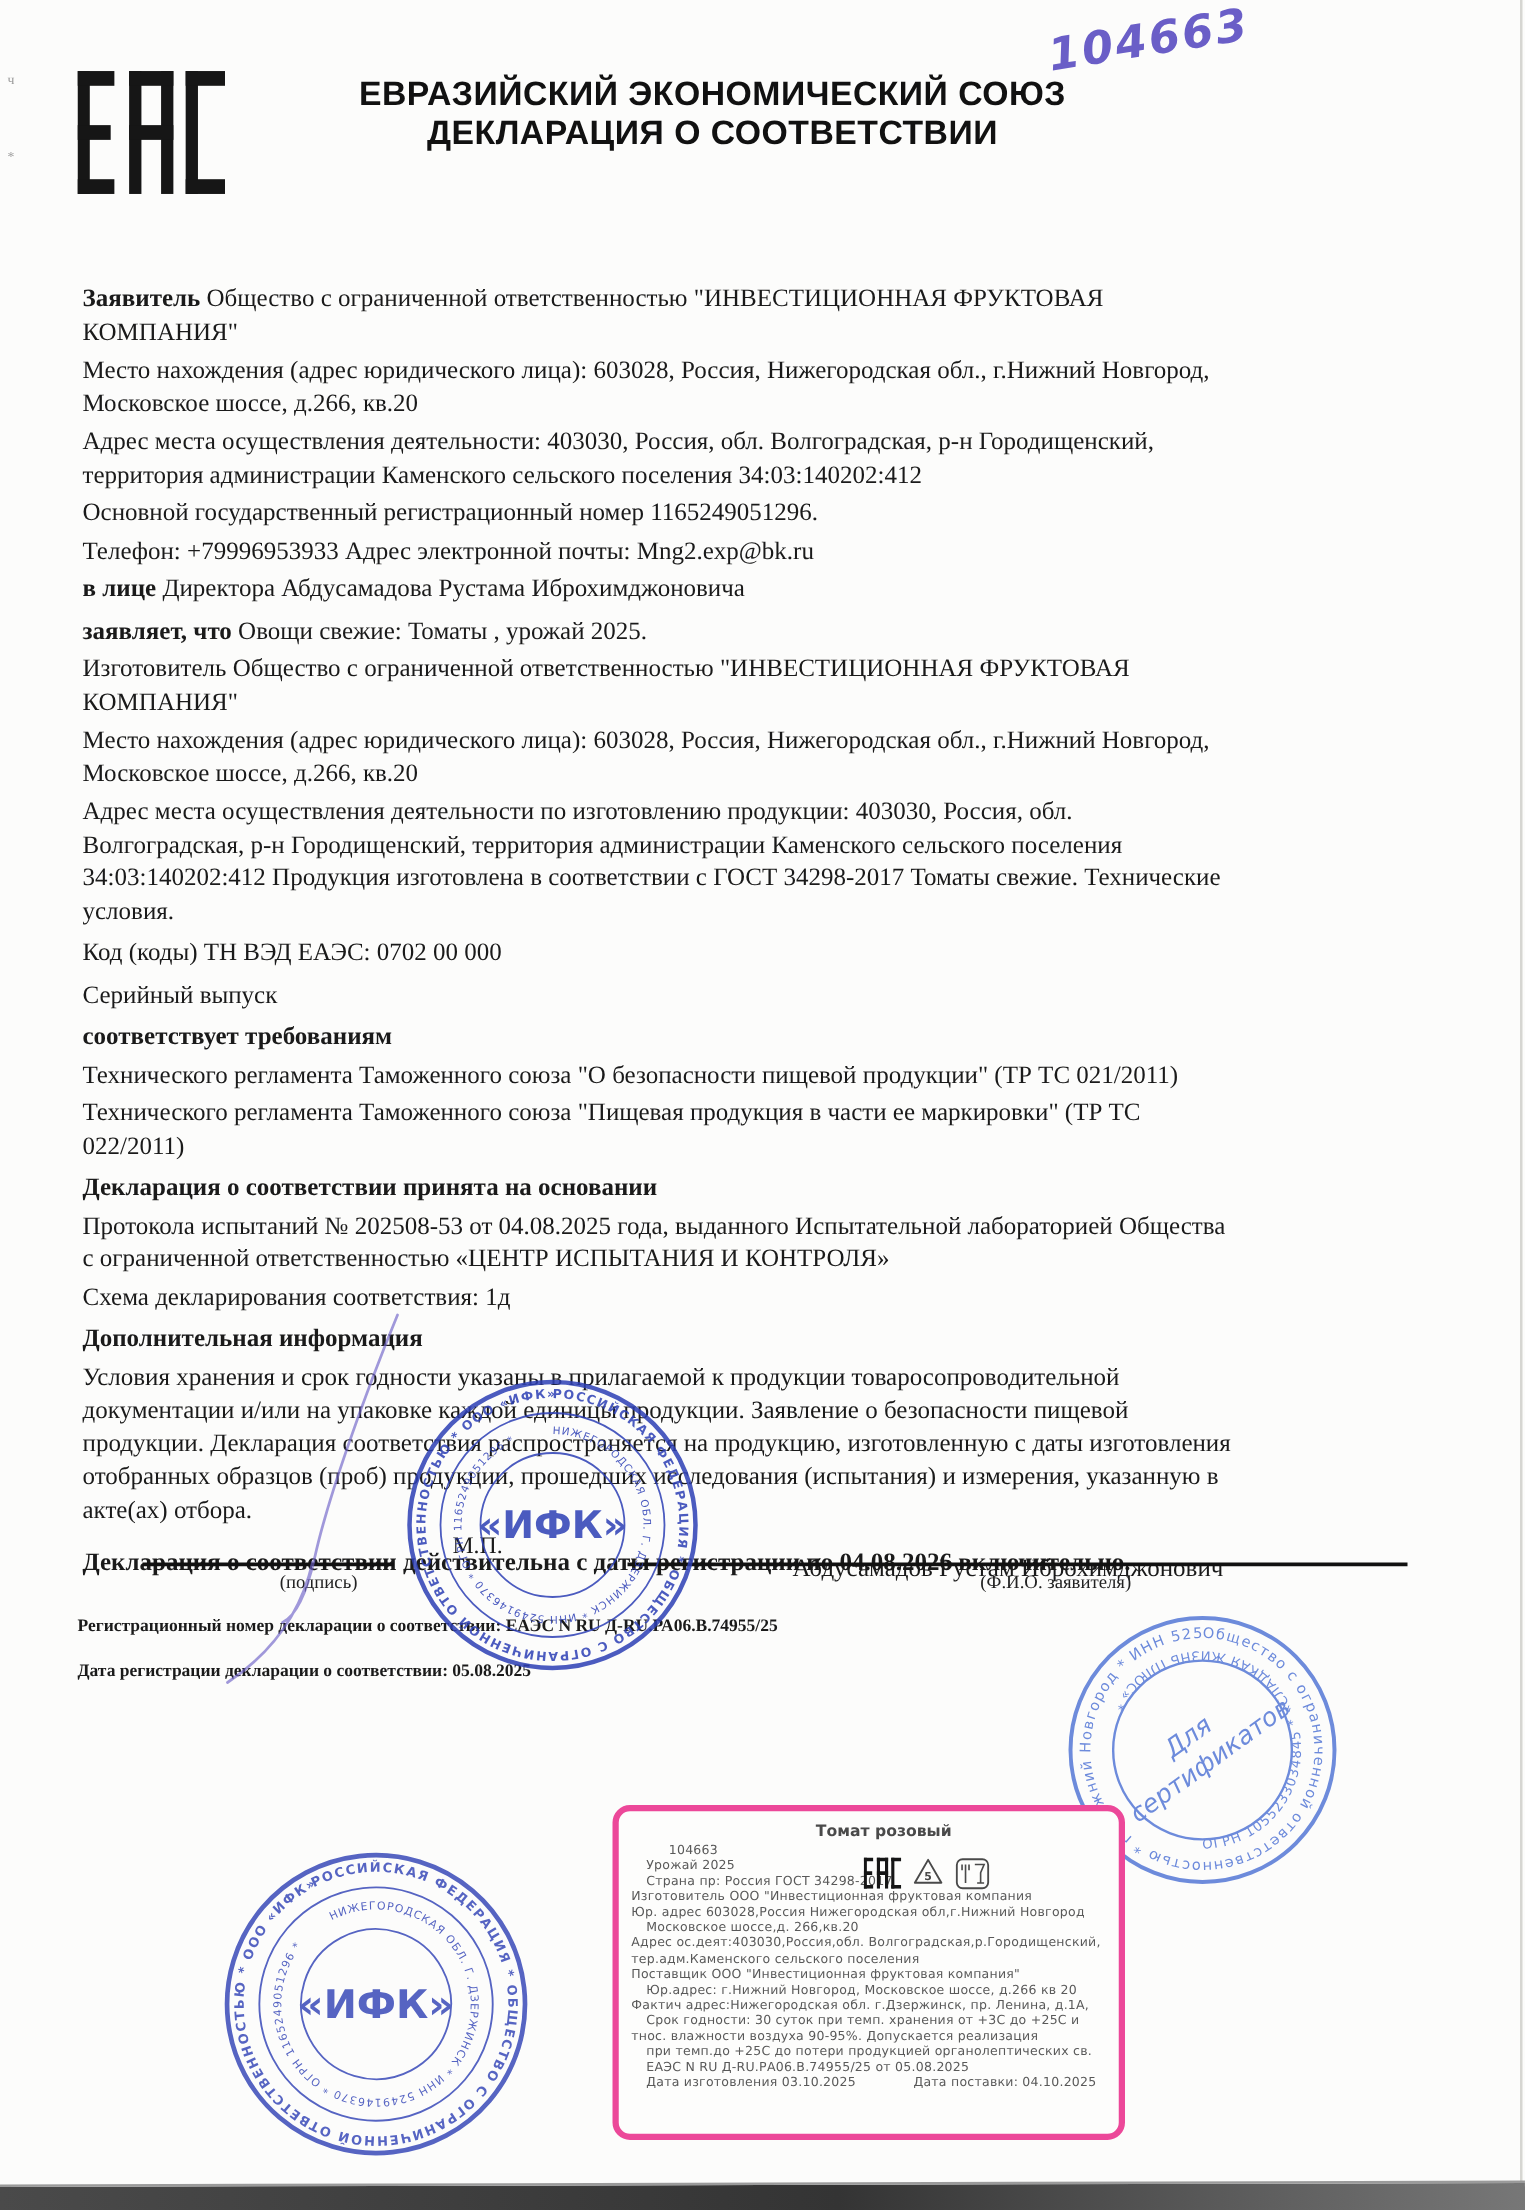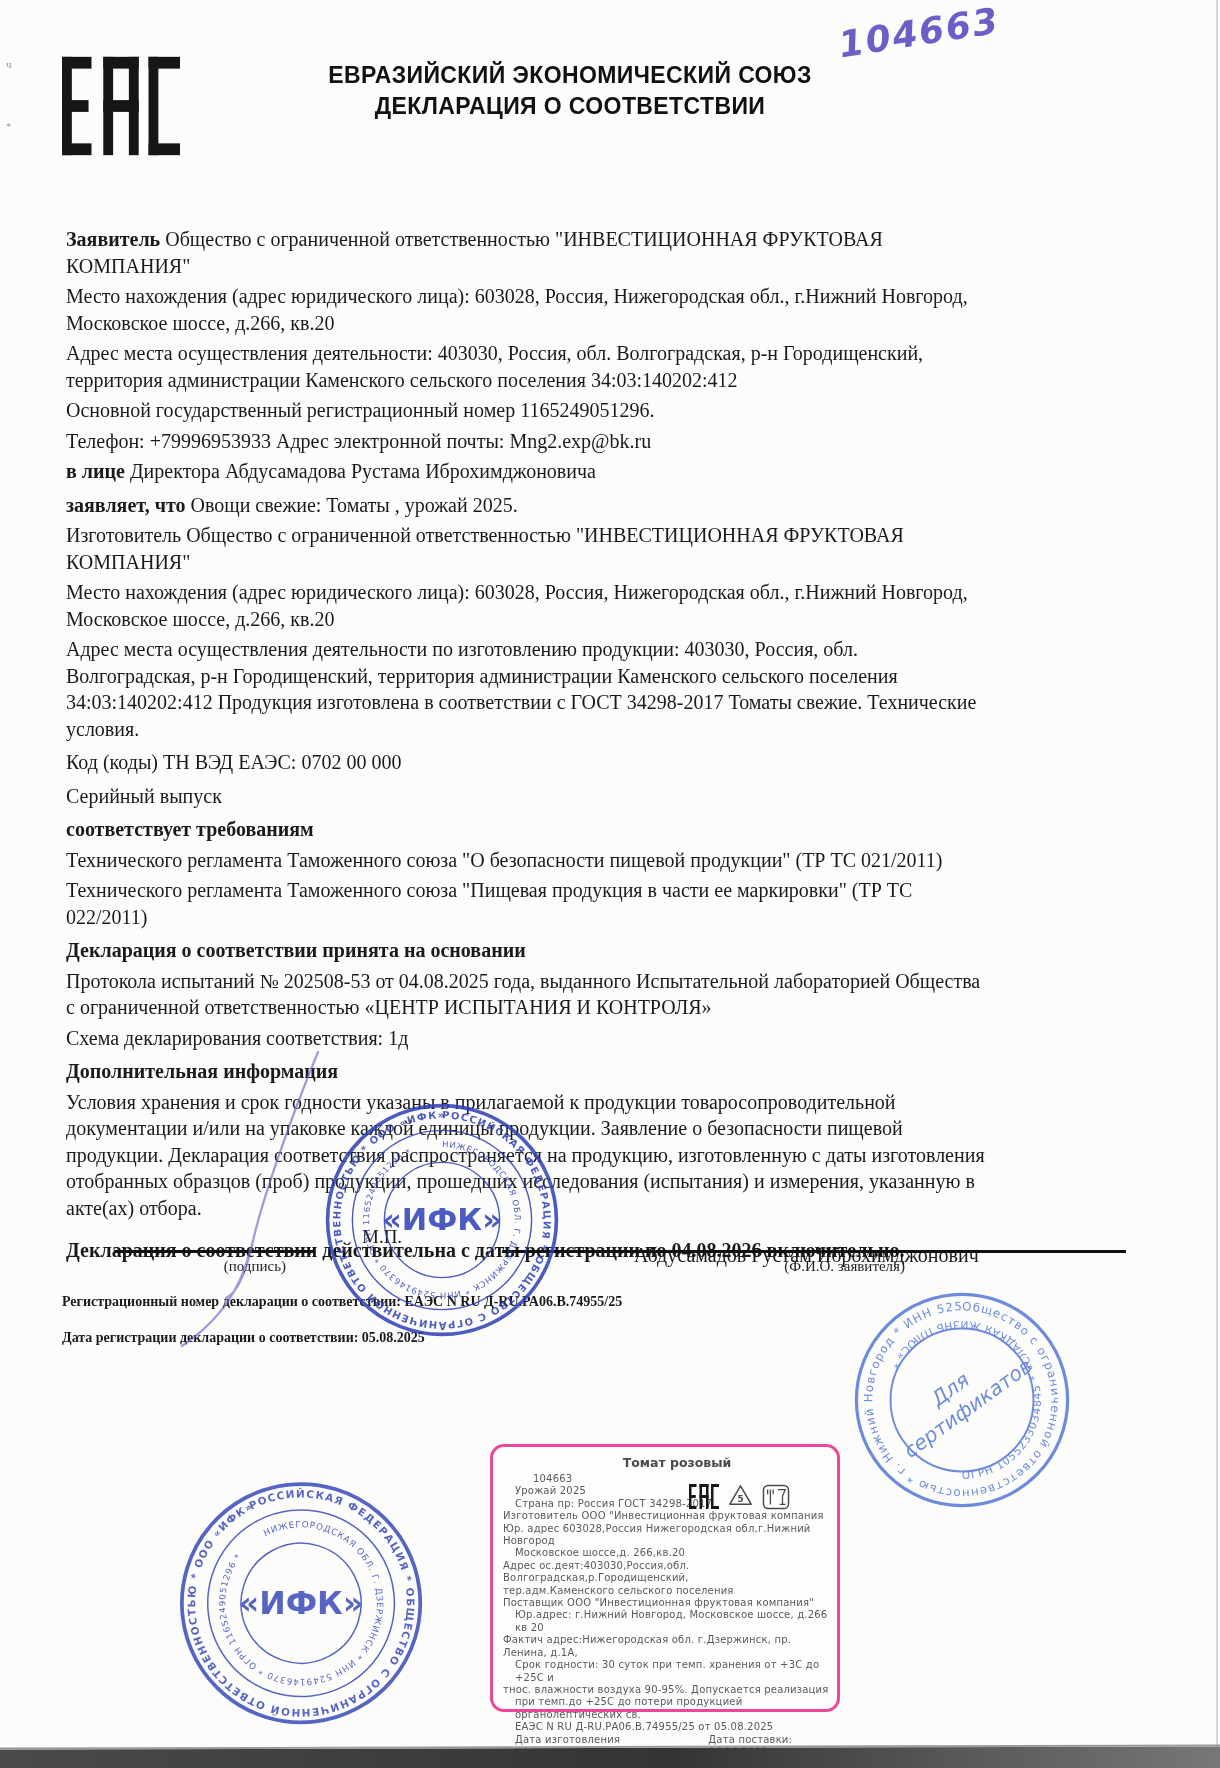--- a/index.html
+++ b/index.html
@@ -8,7 +8,7 @@
   
   .eac-logo{position:absolute;left:62px;top:56px;}
   .titles{position:absolute;left:250px;top:60px;width:640px;text-align:center;
-          font-family:"Liberation Sans", sans-serif;font-weight:bold;font-size:23px;line-height:31px;
+          font-family:"Liberation Sans", sans-serif;font-weight:bold;font-size:27px;line-height:31px;
           color:#111;letter-spacing:.4px;}
   .handwritten{position:absolute;left:838px;top:12px;color:#5b4ec2;
           font-family:"DejaVu Sans", sans-serif;font-style:italic;font-weight:700;font-size:36px;

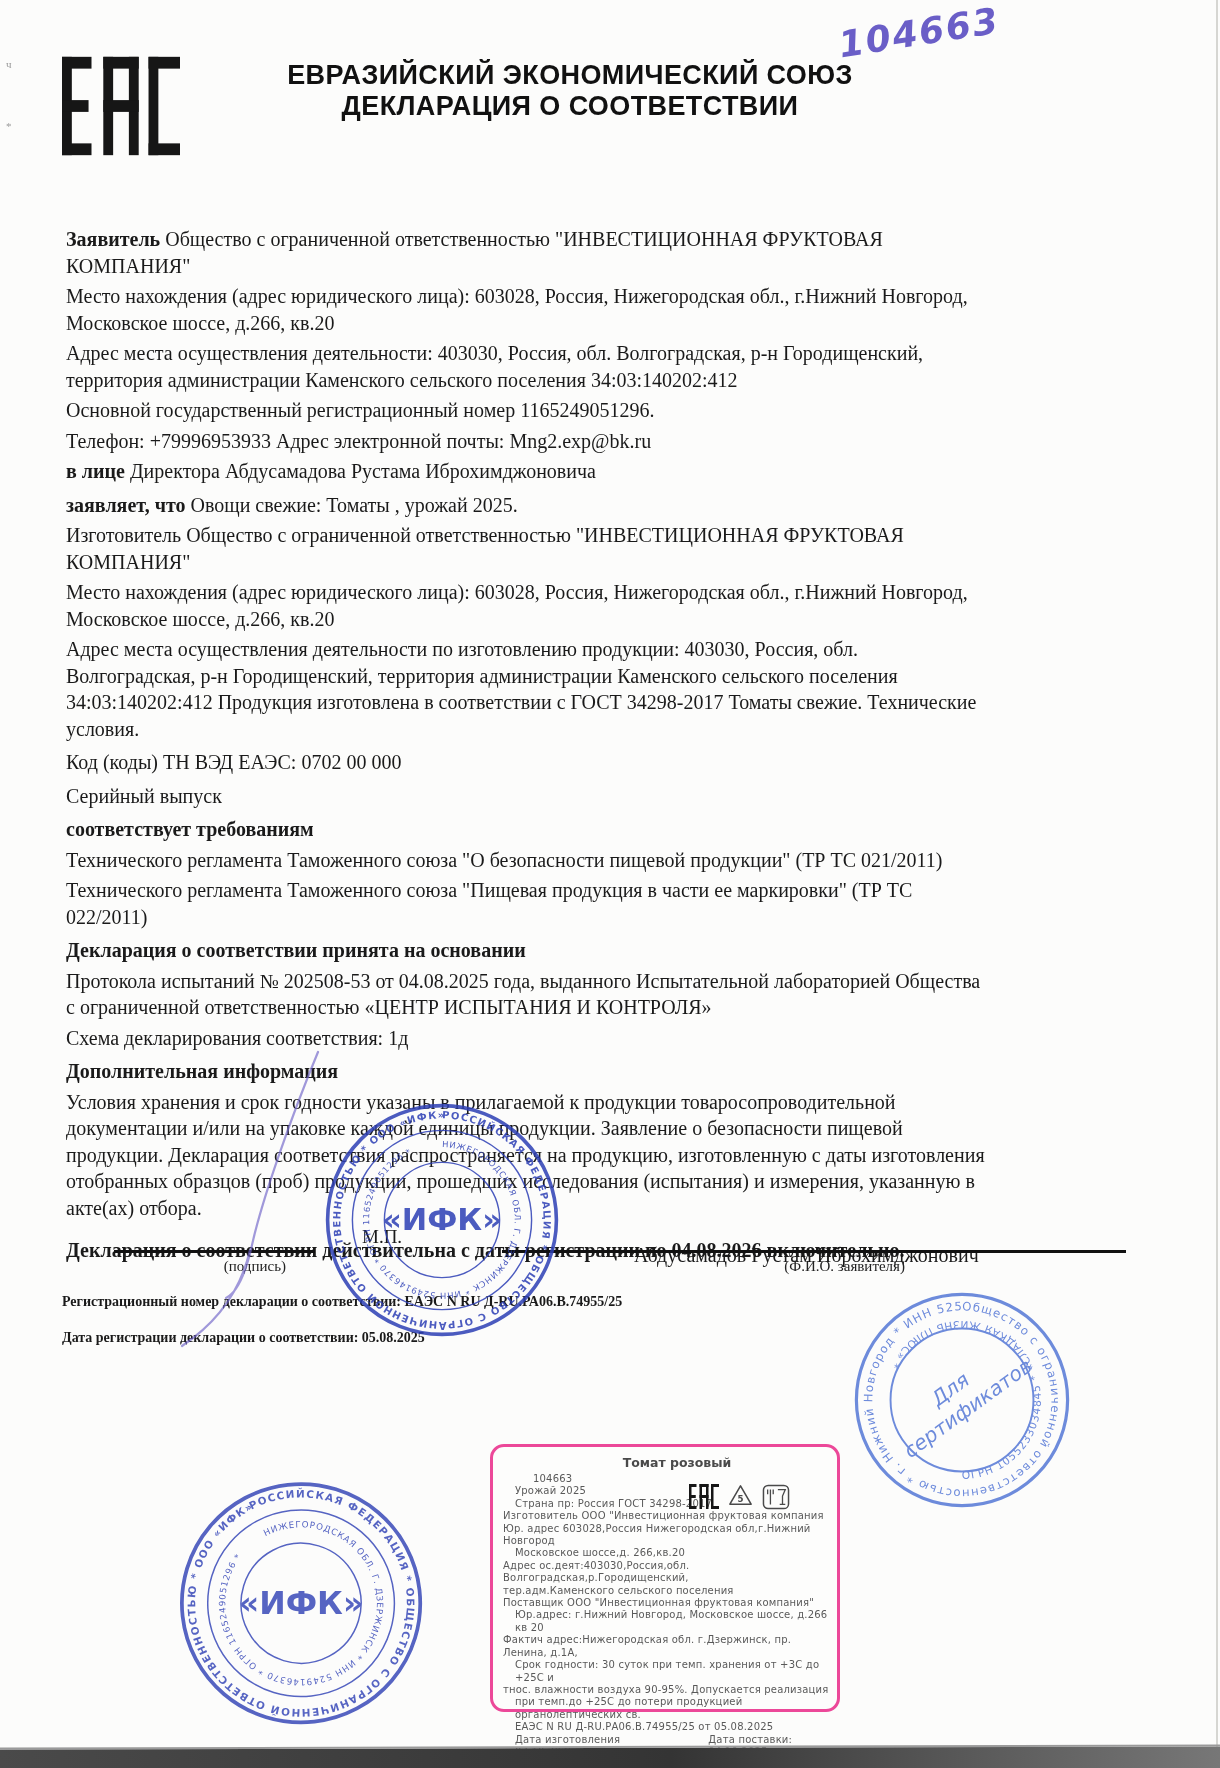--- a/index.html
+++ b/index.html
@@ -37,8 +37,8 @@
   
   .squiggle{position:absolute;left:150px;top:1040px;pointer-events:none;}
   
-  .sticker{position:absolute;left:490px;top:1444px;width:350px;height:268px;background:#fdfdfc;
-           border:3px solid #ec4899;border-radius:14px;font-family:"DejaVu Sans", sans-serif;
+  .sticker{position:absolute;left:490px;top:1444px;width:410px;height:268px;background:#fdfdfc;
+           border:5px solid #ec4899;border-radius:14px;font-family:"DejaVu Sans", sans-serif;
            color:#595959;padding:6px 0 0 0;box-sizing:border-box;}
   .lab-title{text-align:center;font-weight:bold;font-size:12.5px;color:#4a4a4a;margin:2px 0 3px 24px;}
   .lab-line{font-size:10px;line-height:12.4px;padding-left:10px;letter-spacing:.2px;}

